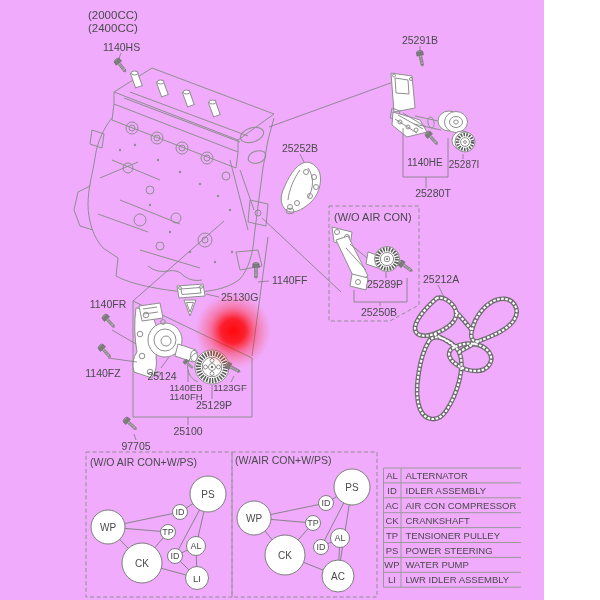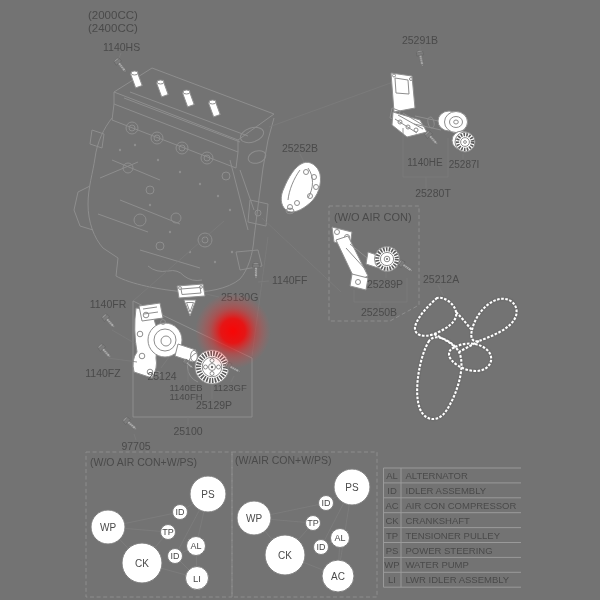--- a/index.html
+++ b/index.html
@@ -3,7 +3,7 @@
 <meta charset="utf-8">
 <style>
   html,body{margin:0;padding:0;background:#fff;}
-  #stage{position:relative;width:600px;height:600px;background:#737373;overflow:hidden;text-align:right;}
+  #stage{position:relative;width:544px;height:600px;background:#f0abfc;overflow:hidden;text-align:right;}
   svg{display:block;}
   text{fill:#4a4a4a;font-family:"Liberation Sans",sans-serif;}
   .t9{font-size:9px;} .t95{font-size:9.5px;} .t10{font-size:10px;}

